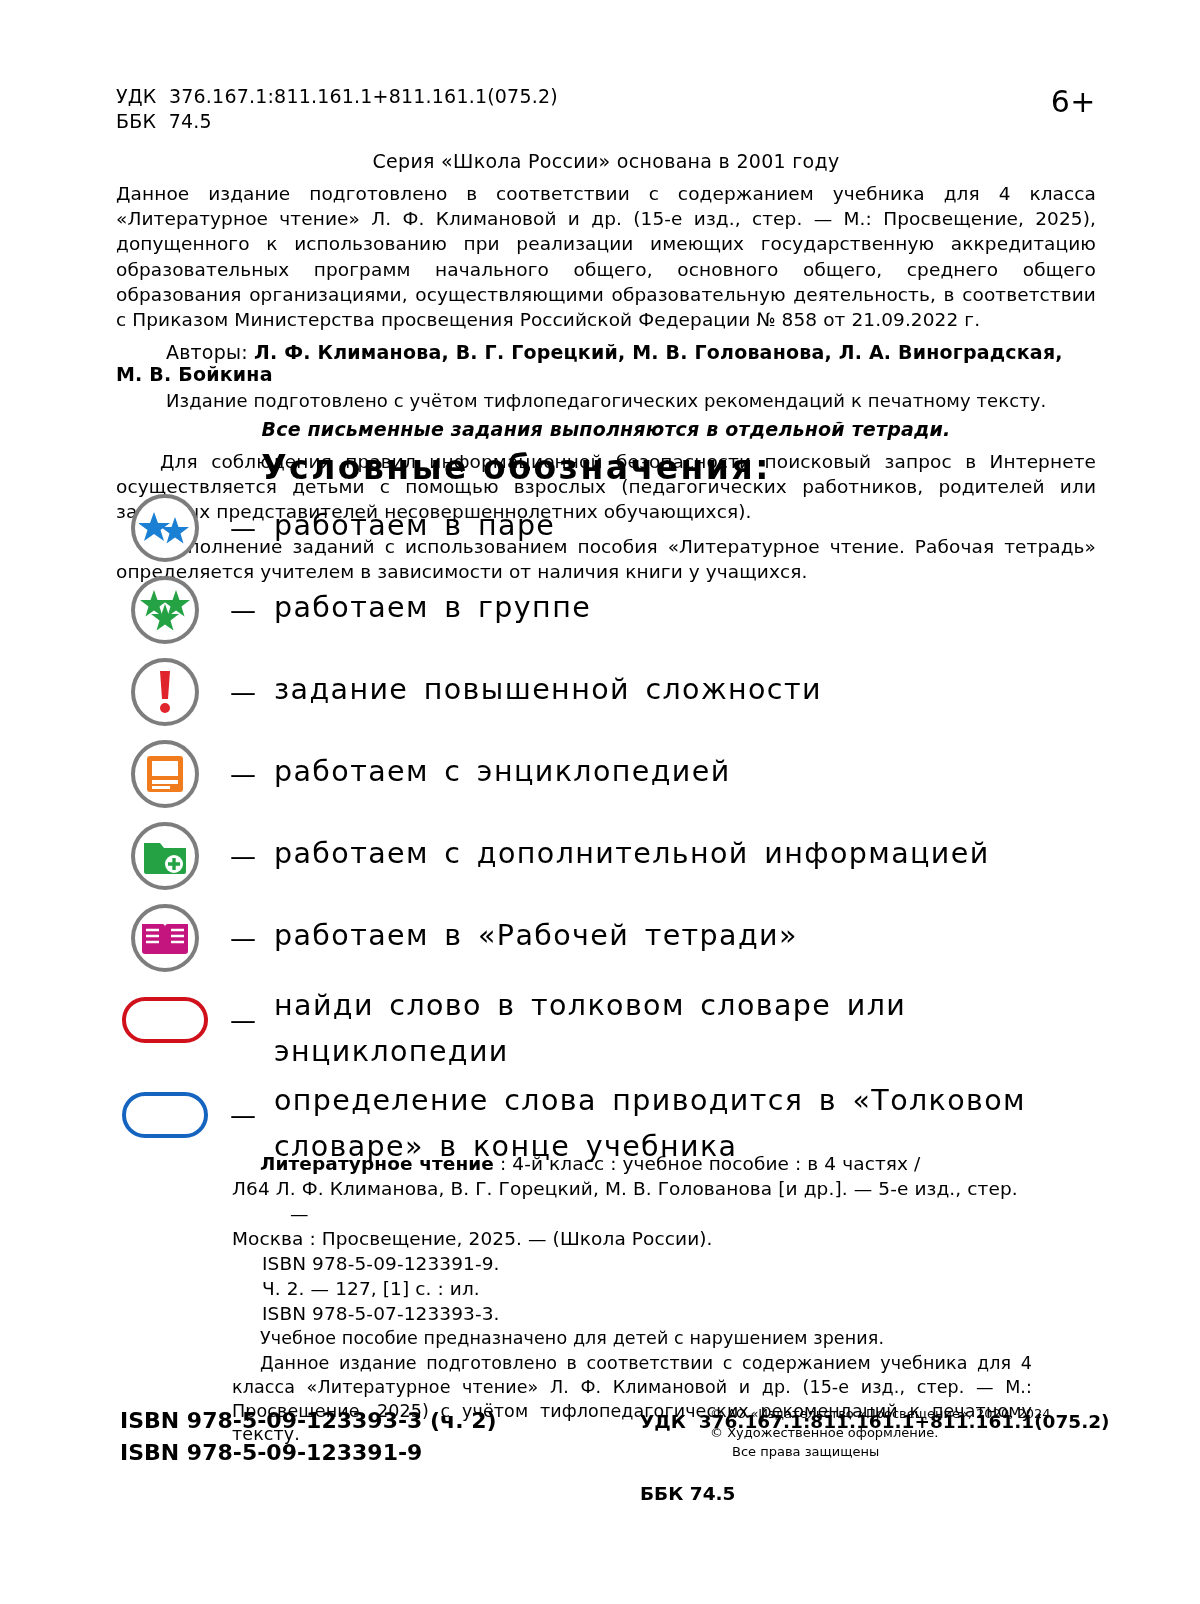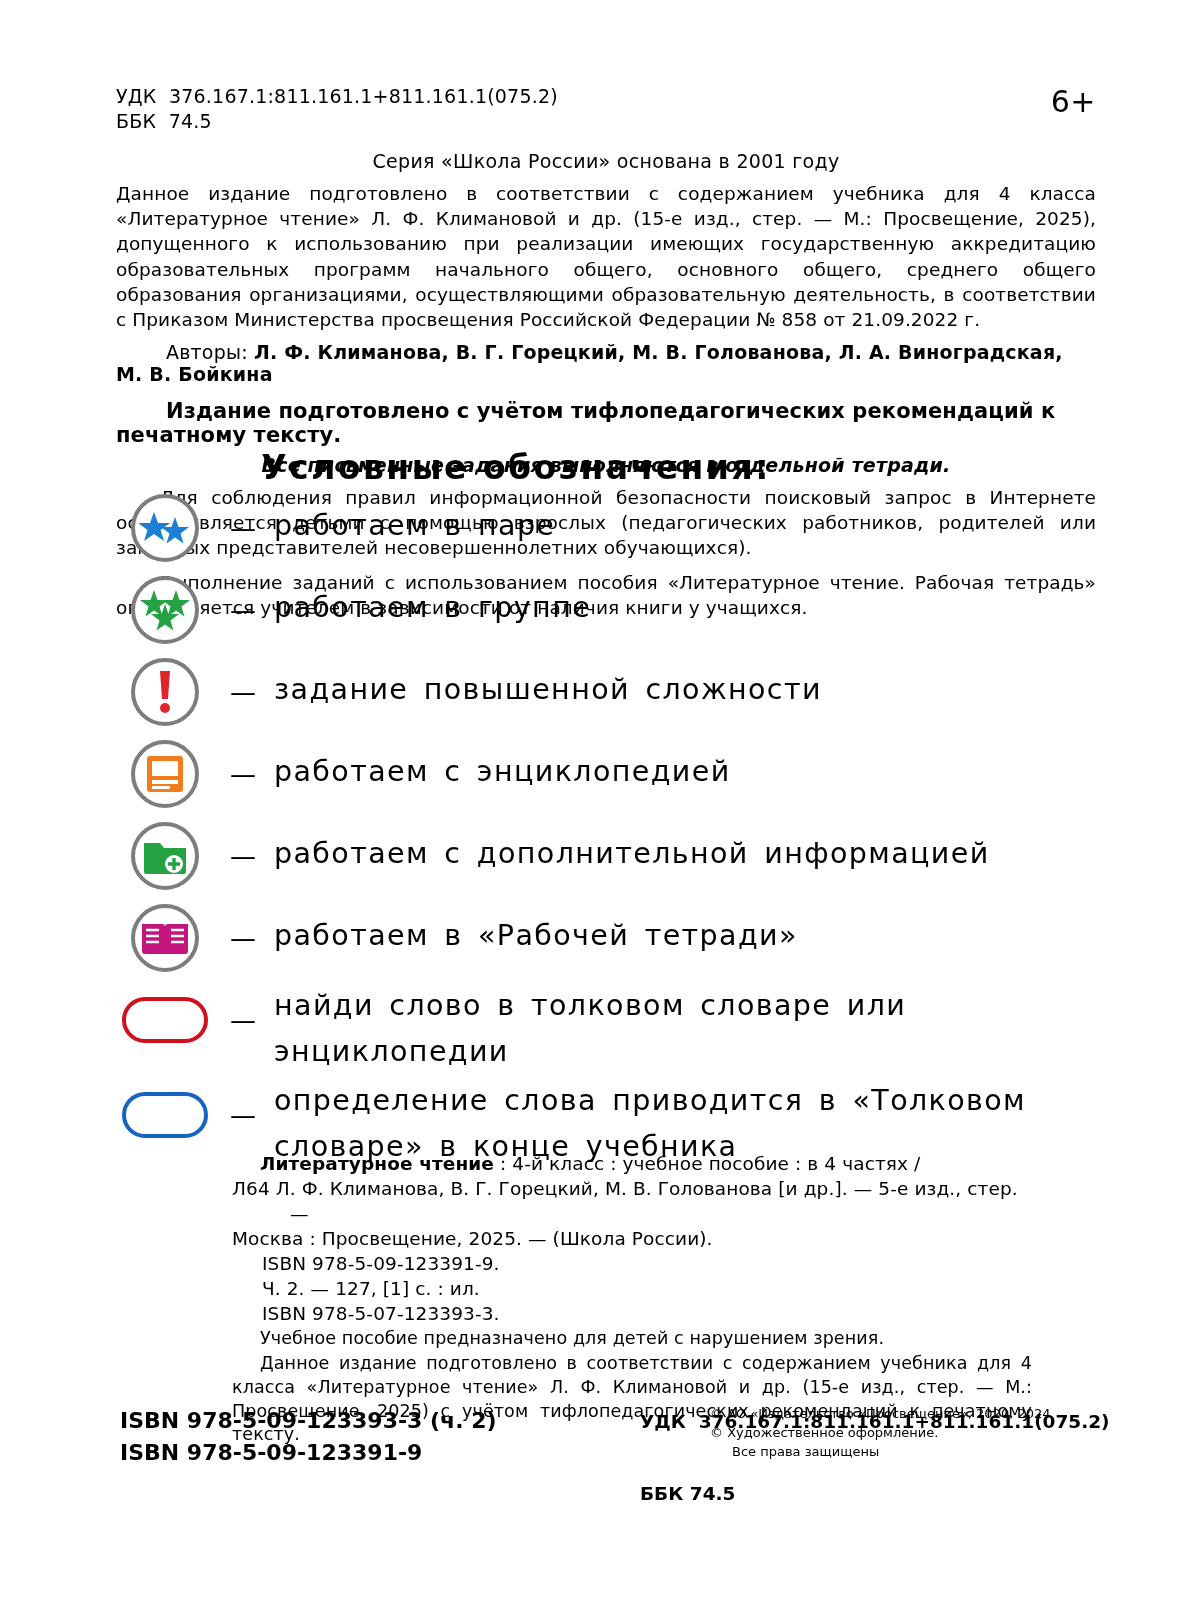--- a/index.html
+++ b/index.html
@@ -73,9 +73,9 @@
   .authors-line b { font-weight: bold; }
 
   .tiflo-line {
-    margin-top: 14px;
-    font-size: 21px;
-    font-weight: bold;
+    margin-top: 5px;
+    font-size: 18px;
+    font-weight: normal;
     text-indent: 50px;
     letter-spacing: 0.1px;
   }

